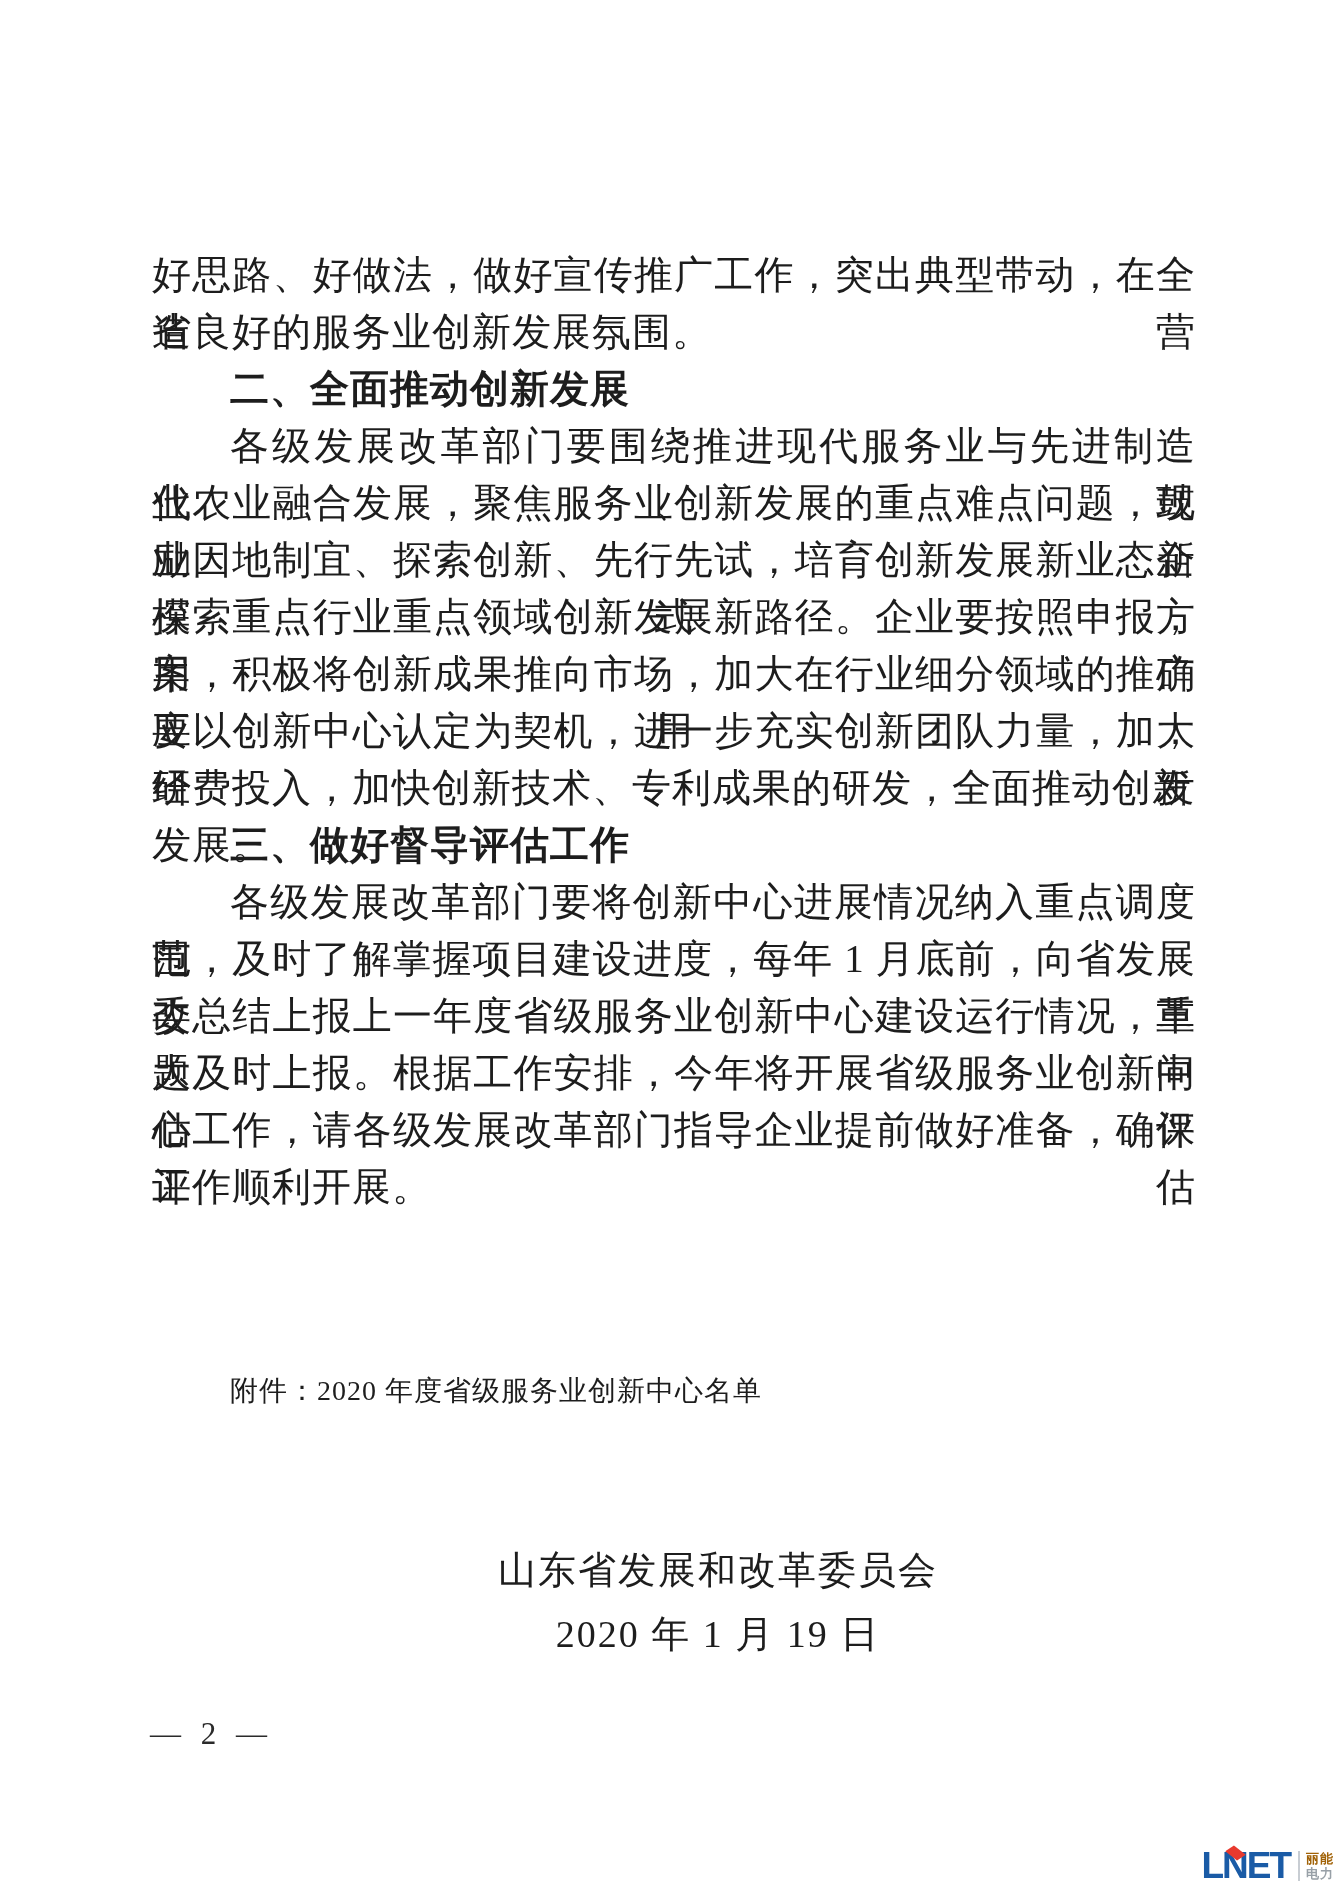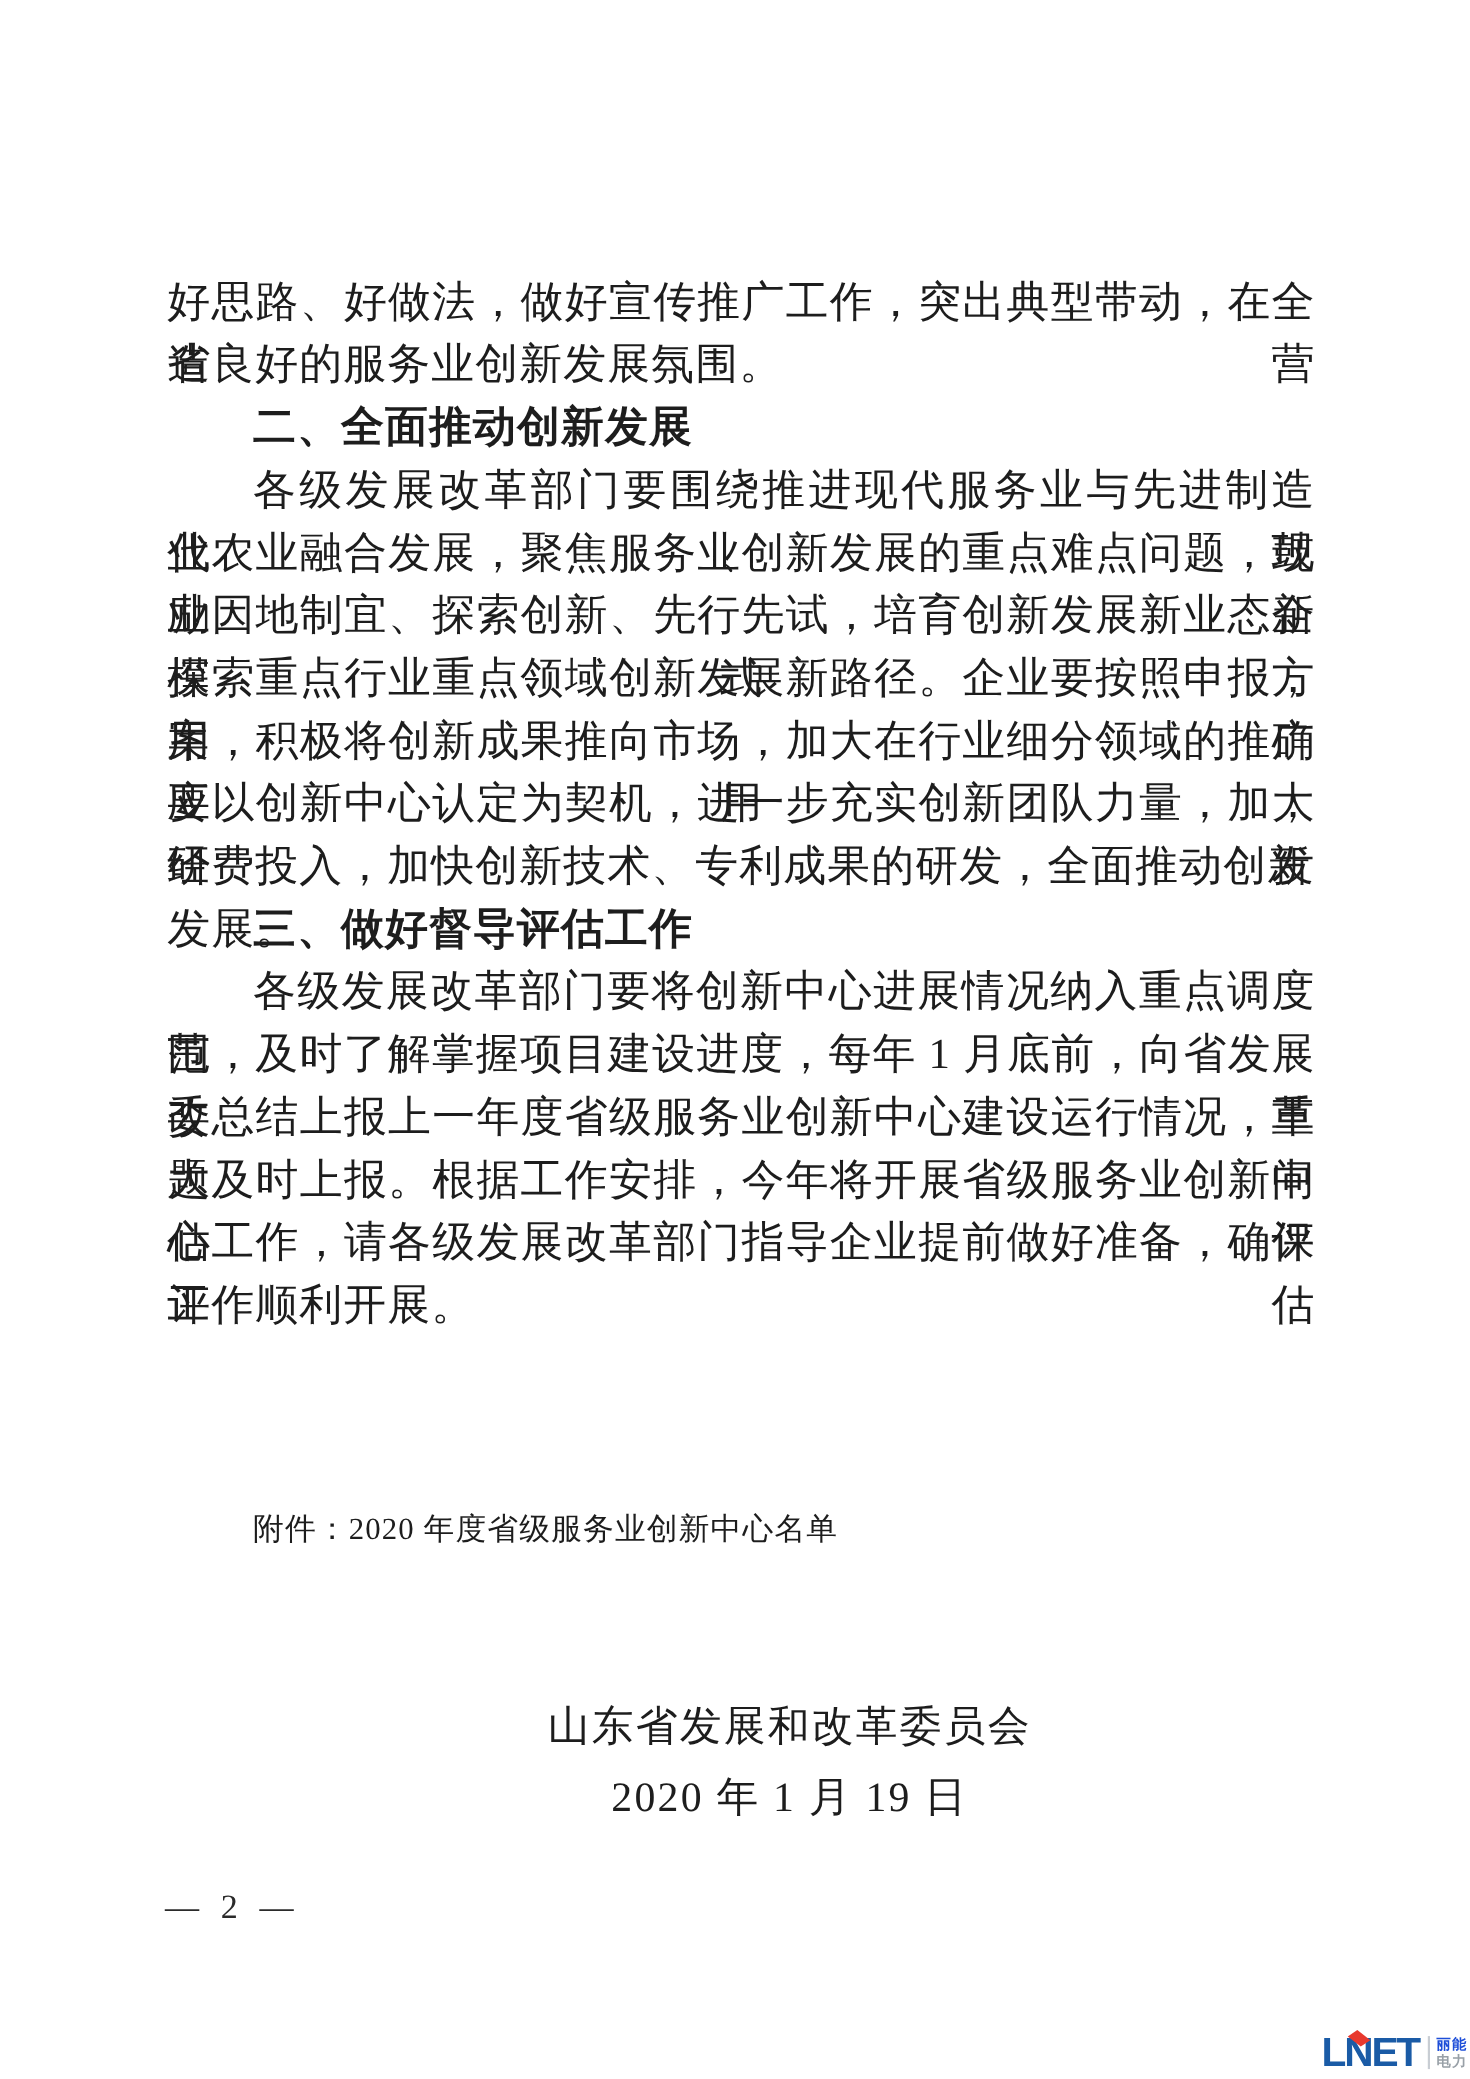--- a/index.html
+++ b/index.html
@@ -98,7 +98,7 @@
     font-size: 13px; line-height: 15px;
     letter-spacing: 1px;
   }
-  .logo-cn-top { color: #1d4ed8; }
+  .logo-cn-top { color: #a16207; }
   .logo-cn-bottom { color: #98a0a7; }
 </style>
 </head>

